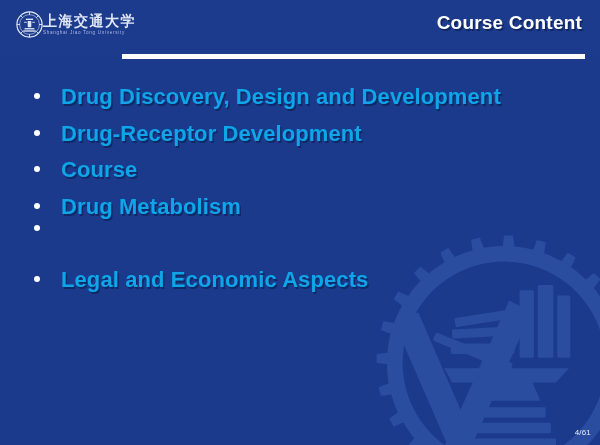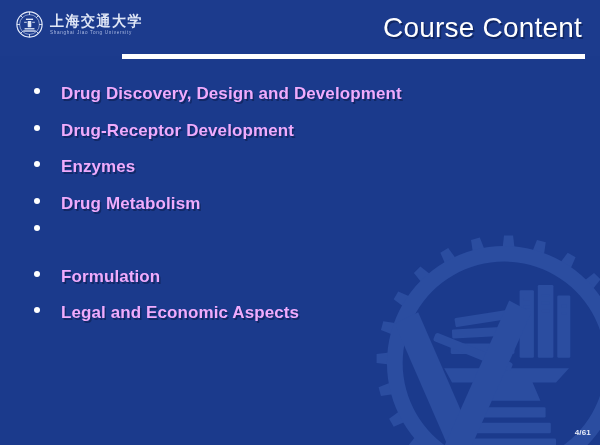--- a/index.html
+++ b/index.html
@@ -44,7 +44,6 @@
     top: 11px;
     display: flex;
     align-items: center;
-    gap: 7px;
   }
   #logo-seal {
     width: 27px;

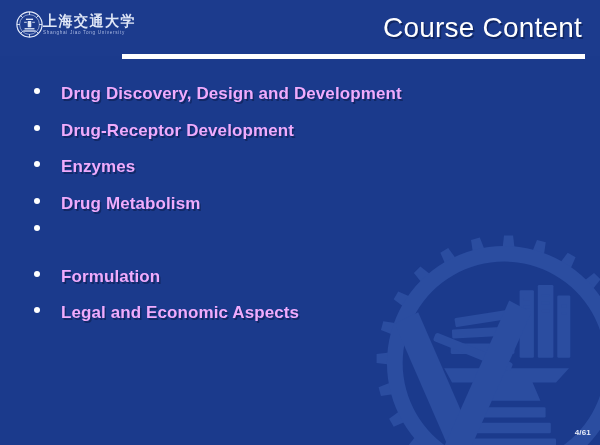--- a/index.html
+++ b/index.html
@@ -80,8 +80,8 @@
     position: absolute;
     right: 18px;
     top: 12px;
-    font-size: 28px;
-    font-weight: normal;
+    font-size: 19px;
+    font-weight: bold;
     color: #ffffff;
     letter-spacing: 0.2px;
     text-shadow: 1.6px 1.6px 0 rgba(8,22,64,0.55);

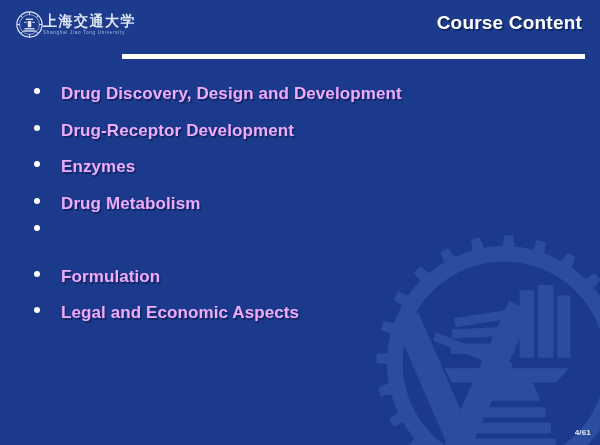--- a/index.html
+++ b/index.html
@@ -121,9 +121,9 @@
     margin-right: 21px;
   }
   .bullet-text {
-    font-size: 17px;
+    font-size: 22px;
     font-weight: bold;
-    color: #f0abfc;
+    color: #0ea5e9;
     letter-spacing: 0.1px;
     white-space: nowrap;
     text-shadow: 1.5px 1.5px 0 rgba(8,22,64,0.5);

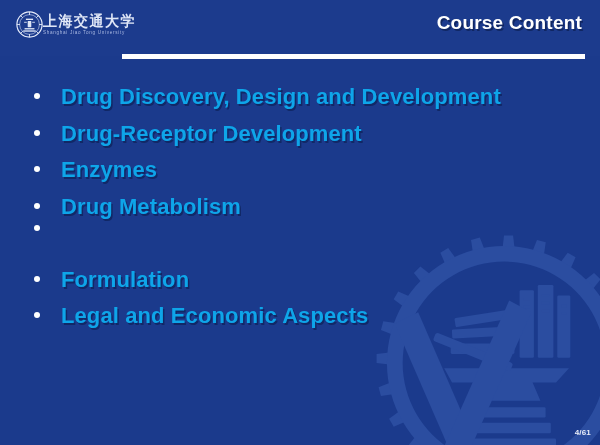--- a/index.html
+++ b/index.html
@@ -262,7 +262,7 @@
 
     <div class="bullet-row">
       <span class="bullet-dot"></span>
-      <span class="bullet-text">Enzymes</span>
+      <span class="bullet-text">Course</span>
     </div>
 
 

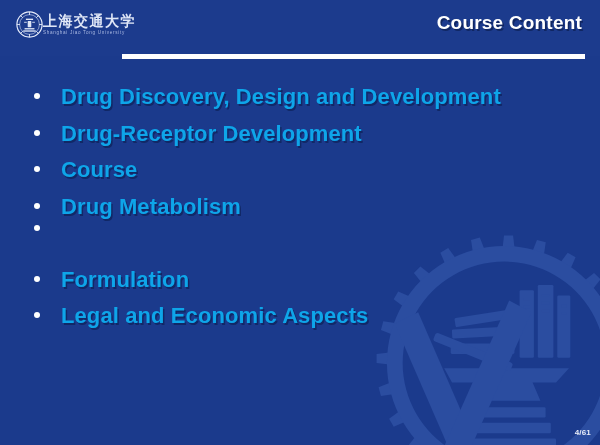--- a/index.html
+++ b/index.html
@@ -275,10 +275,6 @@
       <span class="bullet-dot"></span>
     </div>
 
-    <div class="bullet-row">
-      <span class="bullet-dot"></span>
-      <span class="bullet-text">Formulation</span>
-    </div>
 
     <div class="bullet-row">
       <span class="bullet-dot"></span>

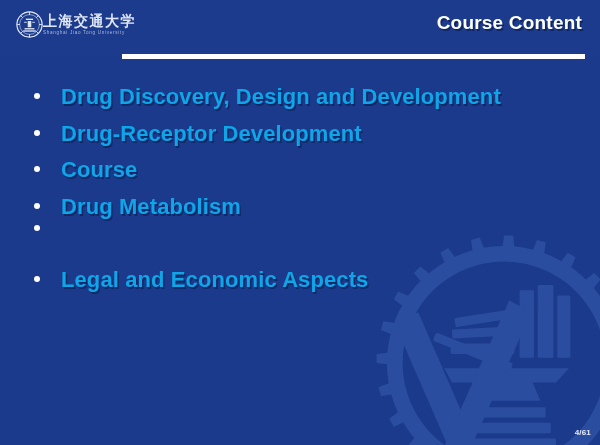--- a/index.html
+++ b/index.html
@@ -135,7 +135,7 @@
     right: 9px;
     bottom: 8px;
     font-size: 8px;
-    font-weight: bold;
+    font-weight: normal;
     color: #e8ecf8;
     letter-spacing: 0.2px;
   }

